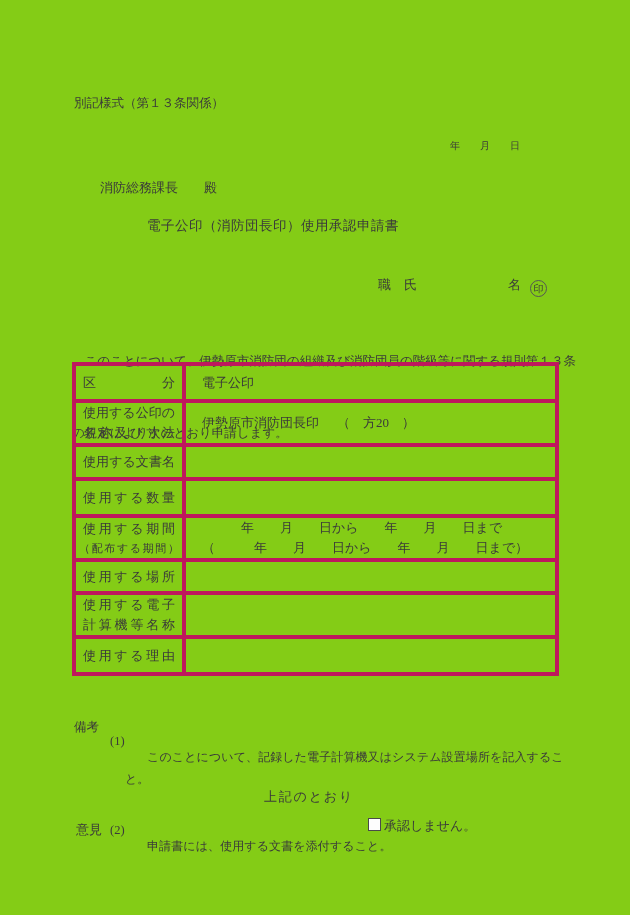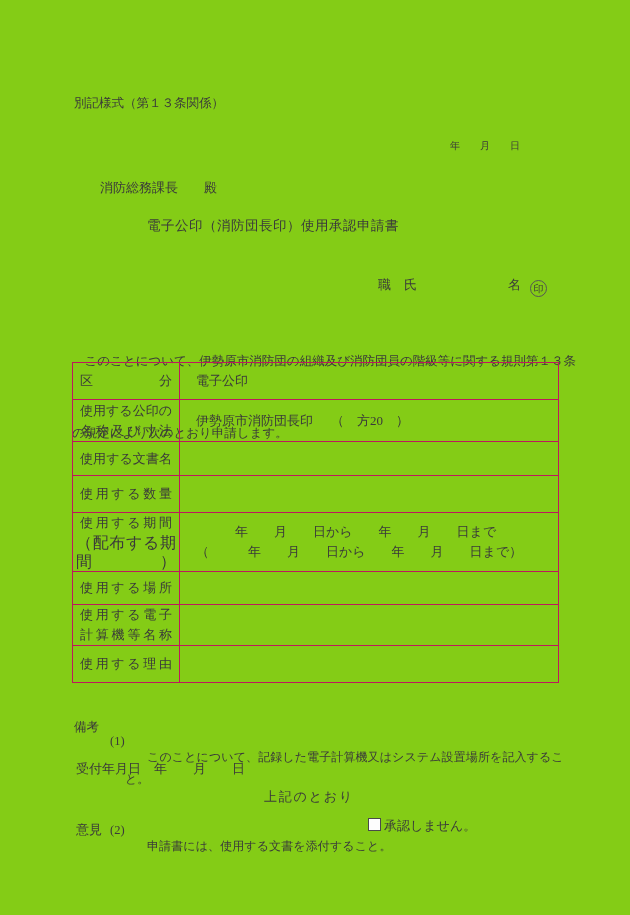--- a/index.html
+++ b/index.html
@@ -31,7 +31,7 @@
     border-collapse:collapse;table-layout:fixed;
   }
   table.form th,table.form td{
-    border:1px solid #be185d;
+    border:4px solid #be185d;
     font-weight:normal;font-size:13px;
     vertical-align:middle;text-align:left;
     padding:0;

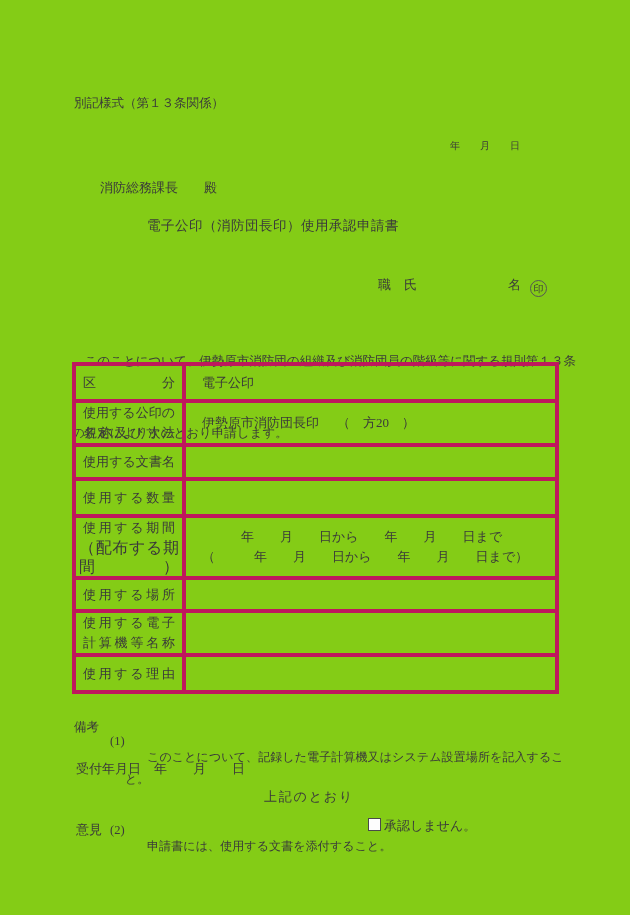--- a/index.html
+++ b/index.html
@@ -41,7 +41,7 @@
   tr.r1{height:37px;} tr.r2{height:42px;} tr.r3{height:34px;} tr.r4{height:37px;}
   tr.r5{height:40px;padding-left:38px;} tr.r6{height:33px;} tr.r7{height:41px;} tr.r8{height:37px;}
   .lbl{display:block;text-align:justify;text-align-last:justify;line-height:20px;white-space:normal;}
-  .lbl-paren{font-size:16px;margin:0 -4px;line-height:19px;}
+  .lbl-paren{font-size:11px;margin:0 -4px;line-height:19px;}
   .size-note{margin-left:18px;white-space:pre;}
   .period-line{display:block;line-height:20px;white-space:pre;padding-left:-2px;}
   td.period-cell{padding-left:14px;}

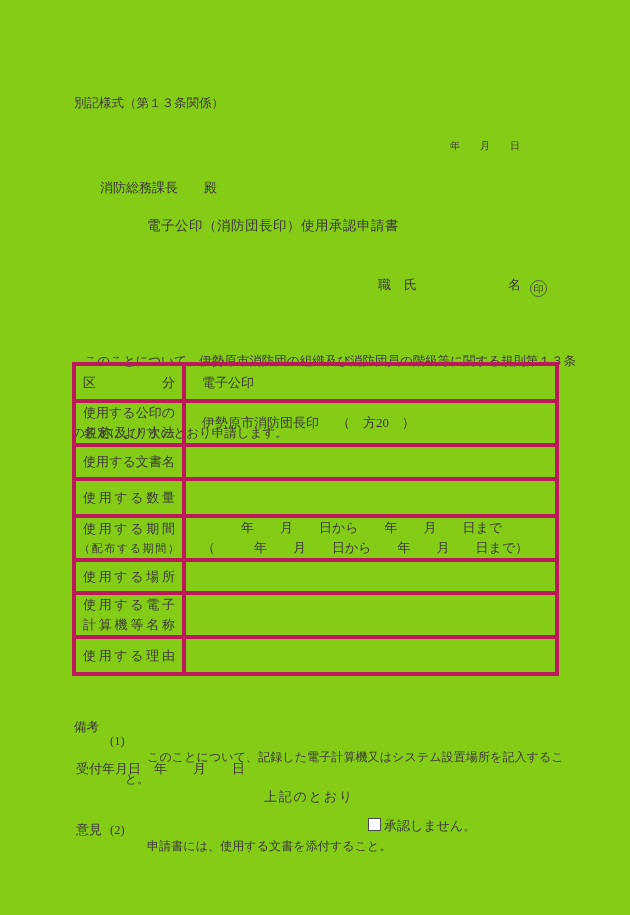--- a/index.html
+++ b/index.html
@@ -163,7 +163,6 @@
     </div>
   </div>
 
-  <div class="abs reception">受付年月日　年　　月　　日</div>
 
   <div class="abs as-above">上記のとおり</div>
 

